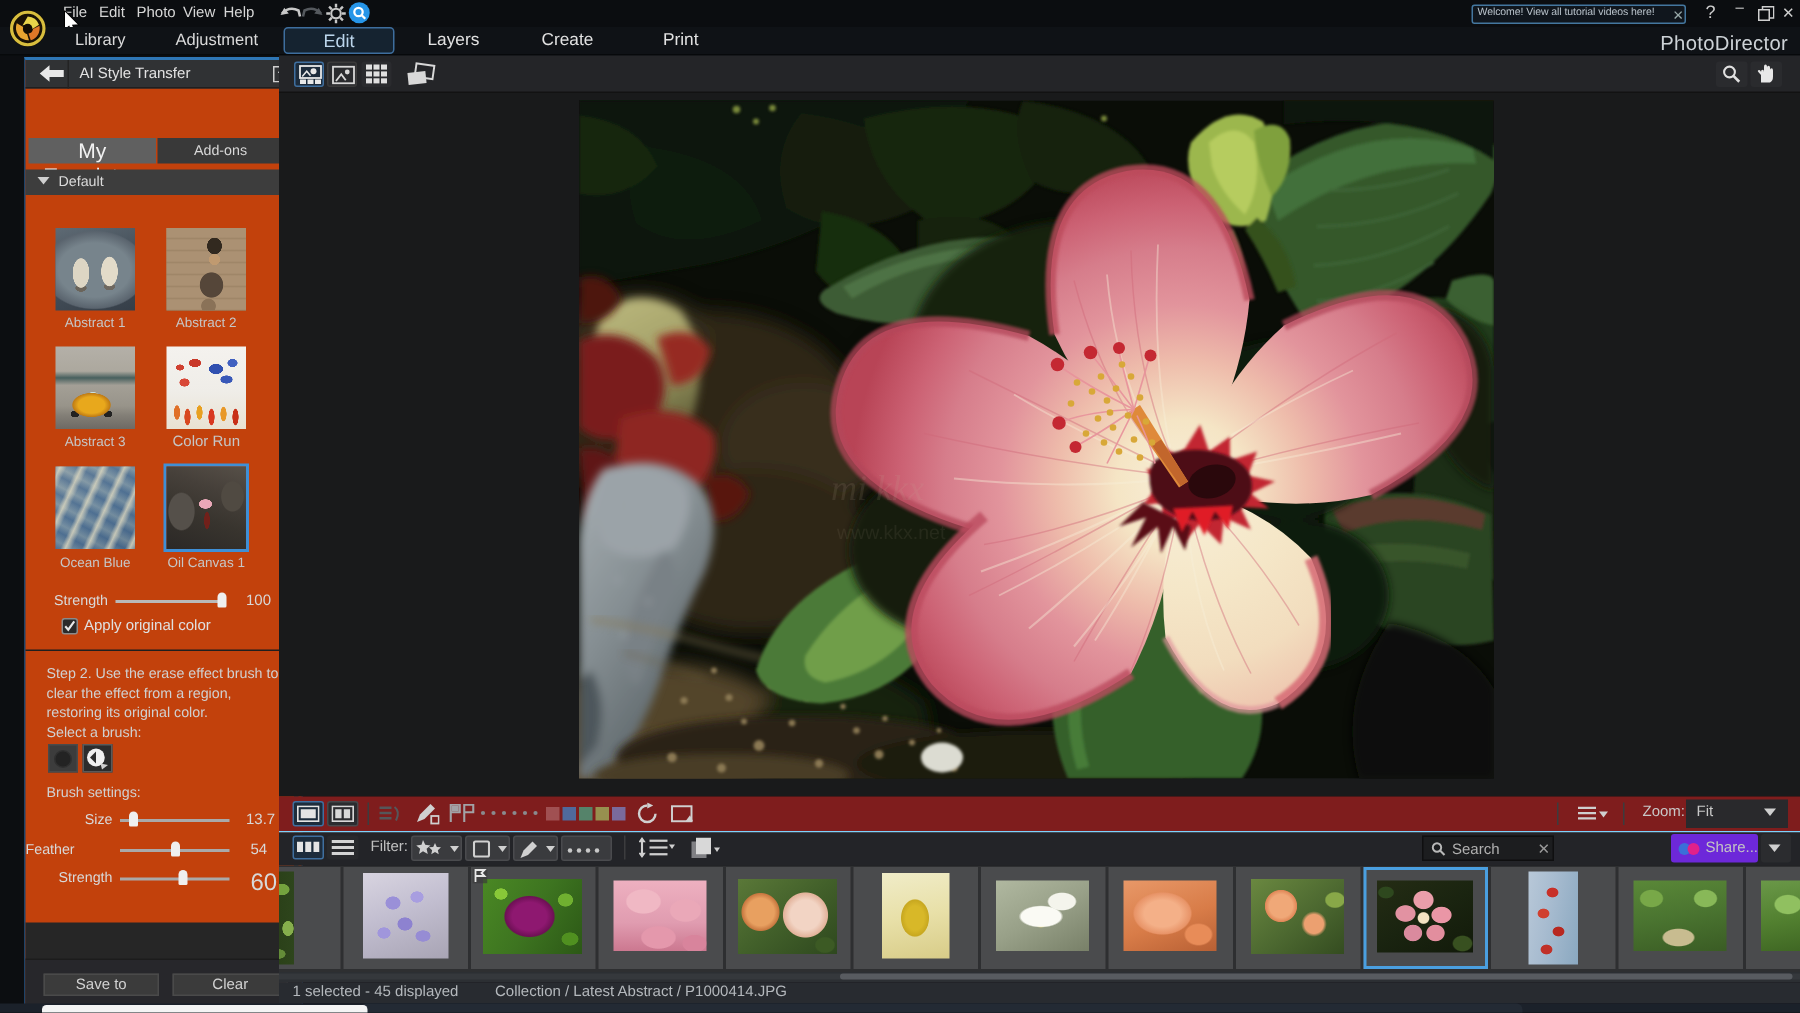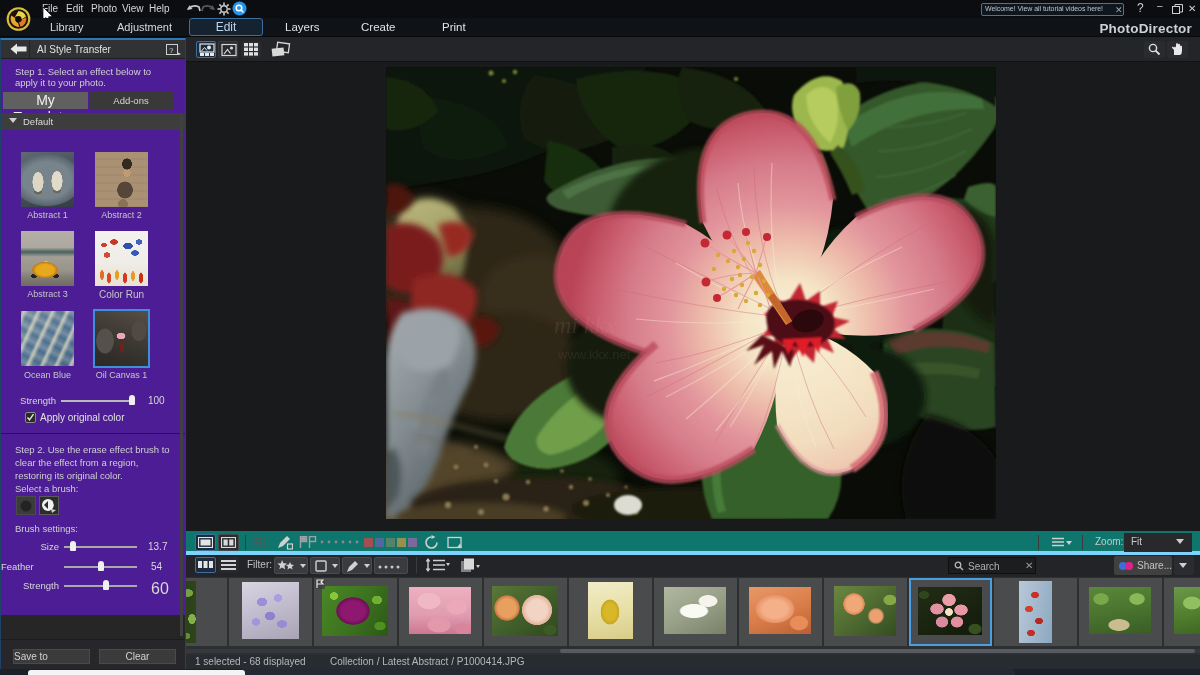--- a/index.html
+++ b/index.html
@@ -210,7 +210,7 @@
     <span class="t2" style="left:285px;">Layers</span>
     <span class="t2" style="left:361px;">Create</span>
     <span class="t2" style="left:442px;">Print</span>
-    <span class="abs" style="right:8px;top:3px;font-size:13.5px;font-weight:700;color:#cdd2d6;letter-spacing:0.2px;padding-left:30px;">PhotoDirector</span>
+    <span class="abs" style="right:8px;top:3px;font-size:13.5px;font-weight:400;color:#cdd2d6;letter-spacing:0.2px;padding-left:30px;">PhotoDirector</span>
   </div>
   <div id="lpanel" class="abs">
 

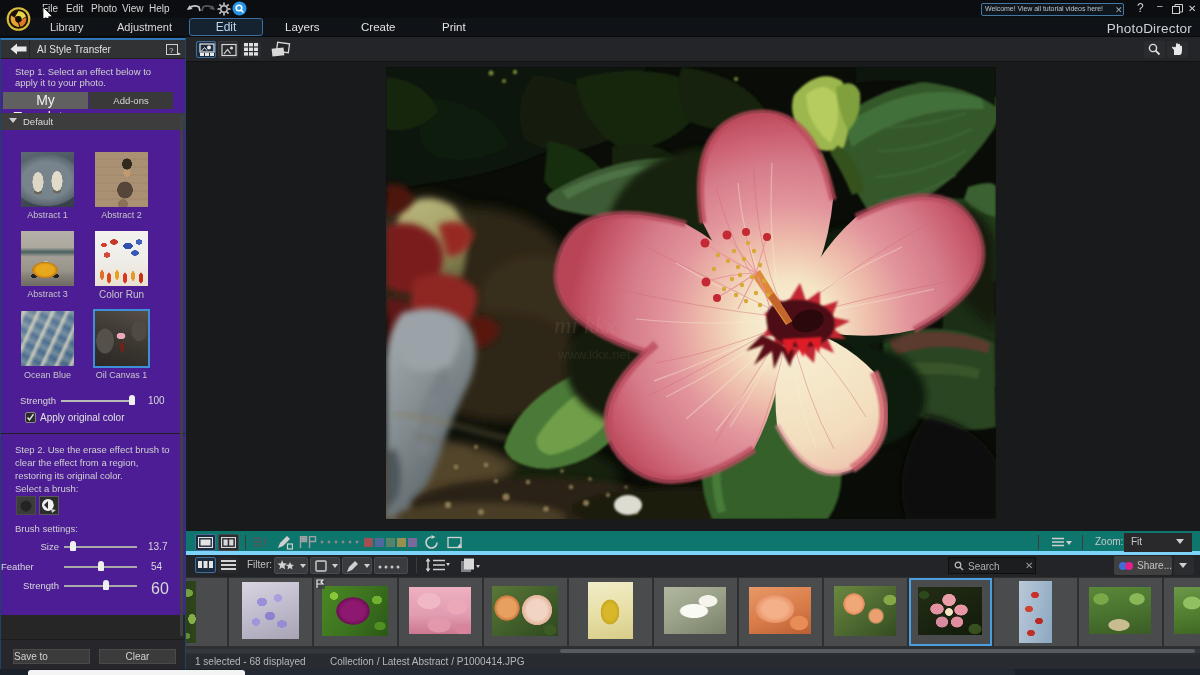--- a/index.html
+++ b/index.html
@@ -17,7 +17,7 @@
   border:1px solid #3e6e9e; border-radius:3px; background:#152330; color:#bcd6ec;
   font-size:12px; text-align:center; line-height:16px; }
 
-#lpanel { left:0; top:38px; width:186px; height:632px; background:#4c1d95;
+#lpanel { left:16px; top:38px; width:186px; height:632px; background:#c2410c;
   border:1px solid #1e4368; border-top:2px solid #2e76b5; }
 
 #mainbar { left:186px; top:37px; width:1014px; height:25px; background:#242528; border-bottom:1px solid #121212;}

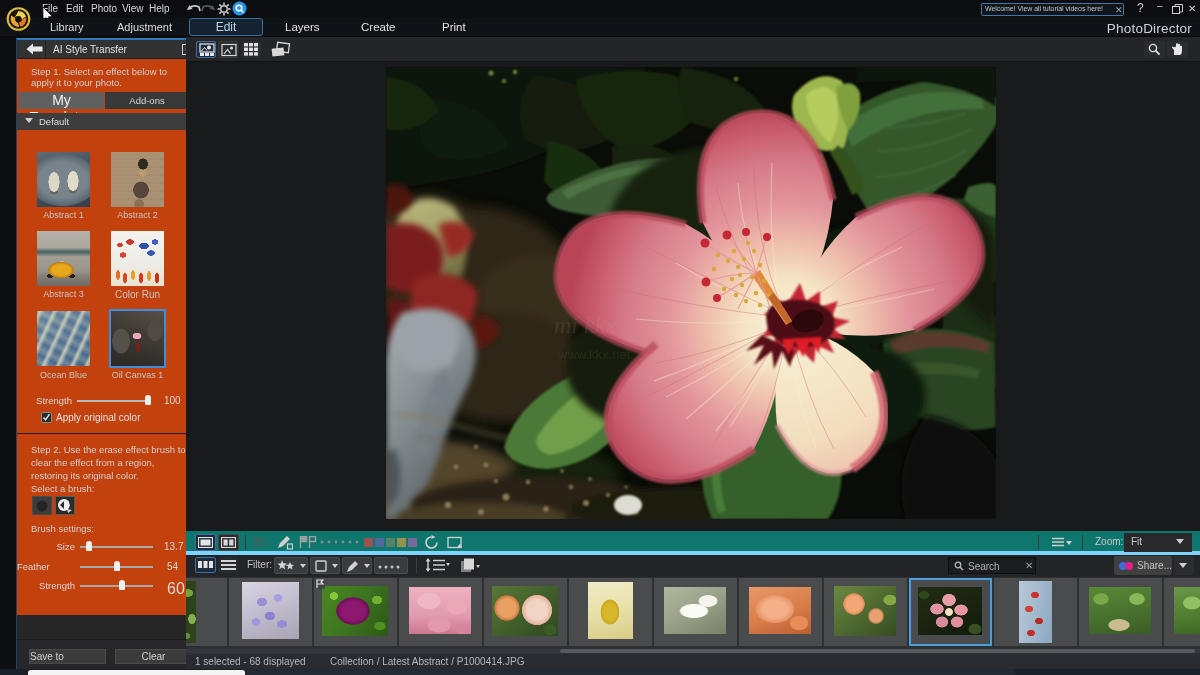--- a/index.html
+++ b/index.html
@@ -227,7 +227,6 @@
       </svg>
     </div>
 
-    <div class="abs" style="left:14px;top:26px;width:160px;font-size:9.5px;line-height:11px;color:#d0d0d0;">Step 1. Select an effect below to apply it to your photo.</div>
 
     <div class="abs" style="left:2px;top:52px;width:85px;height:17px;background:#606060;color:#f2f2f2;font-size:14px;text-align:center;line-height:17px;">My Templates</div>
     <div class="abs" style="left:88px;top:52px;width:84px;height:17px;background:#393939;color:#d8d8d8;font-size:9.5px;text-align:center;line-height:17px;">Add-ons</div>

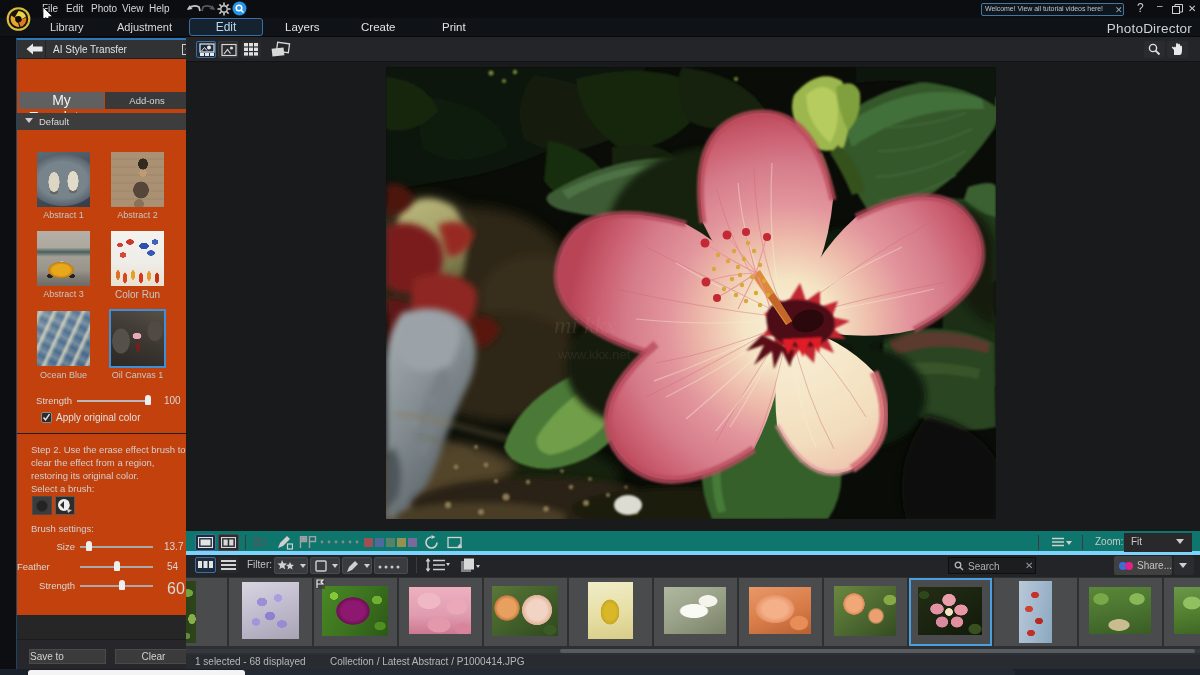--- a/index.html
+++ b/index.html
@@ -22,7 +22,7 @@
 
 #mainbar { left:186px; top:37px; width:1014px; height:25px; background:#242528; border-bottom:1px solid #121212;}
 #photoarea { left:186px; top:62px; width:1014px; height:469px; background:#191a1b; }
-#toolrow1 { left:186px; top:531px; width:1014px; height:24px; background:#0f766e; border-bottom:4px solid #7dd3fc;}
+#toolrow1 { left:186px; top:531px; width:1014px; height:24px; background:#7f1d1d; border-bottom:1px solid #7dd3fc;}
 #toolrow2 { left:186px; top:555px; width:1014px; height:22px; background:#232428; }
 #filmstrip { left:186px; top:577px; width:1014px; height:71px; background:#2e2f31; overflow:hidden; }
 #scrollrow { left:186px; top:648px; width:1014px; height:7px; background:#2c2f33; }

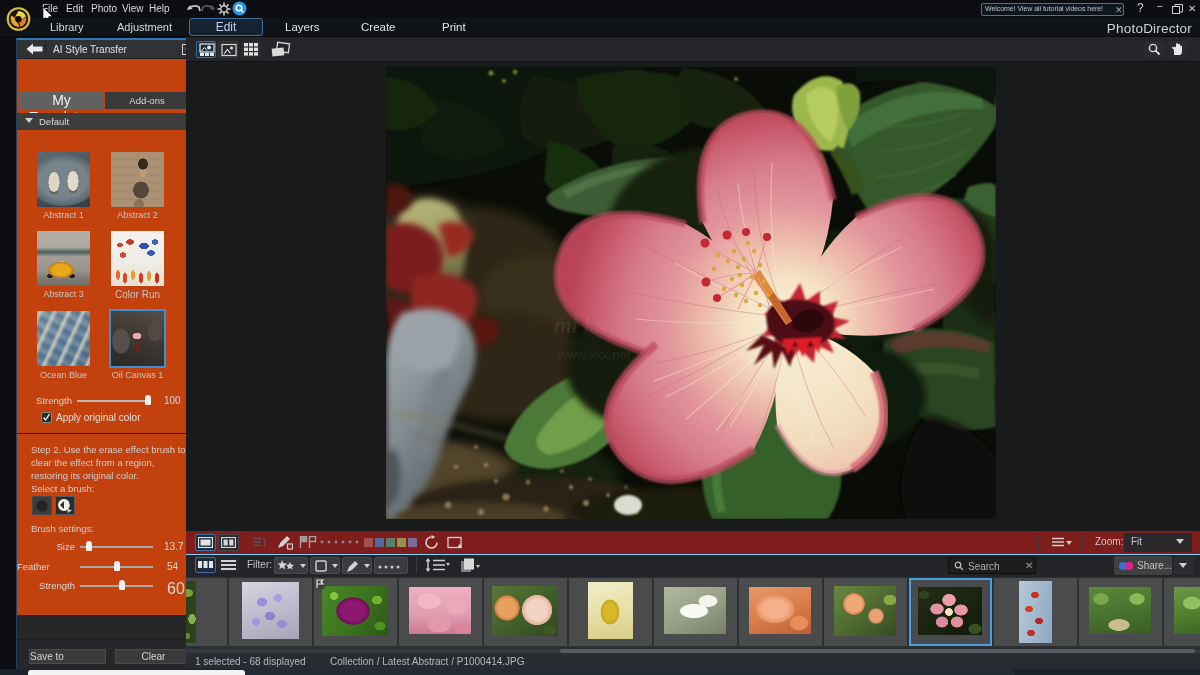--- a/index.html
+++ b/index.html
@@ -803,7 +803,7 @@
       </svg>
       <span class="abs" style="left:24px;top:4px;font-size:10px;color:#c4c4c4;">Export...</span>
     </div>
-    <div class="abs" style="left:928px;top:1px;width:58px;height:19px;background:#404040;border-radius:2px;text-align:center;">
+    <div class="abs" style="left:928px;top:1px;width:58px;height:19px;background:#6d28d9;border-radius:2px;text-align:center;">
       <span class="abs" style="left:5px;top:6px;width:8px;height:8px;border-radius:50%;background:#3a6fd8;"></span>
       <span class="abs" style="left:11px;top:6px;width:8px;height:8px;border-radius:50%;background:#e0218a;"></span>
       <span class="abs" style="left:23px;top:4px;font-size:10px;color:#c4c4c4;">Share...</span>

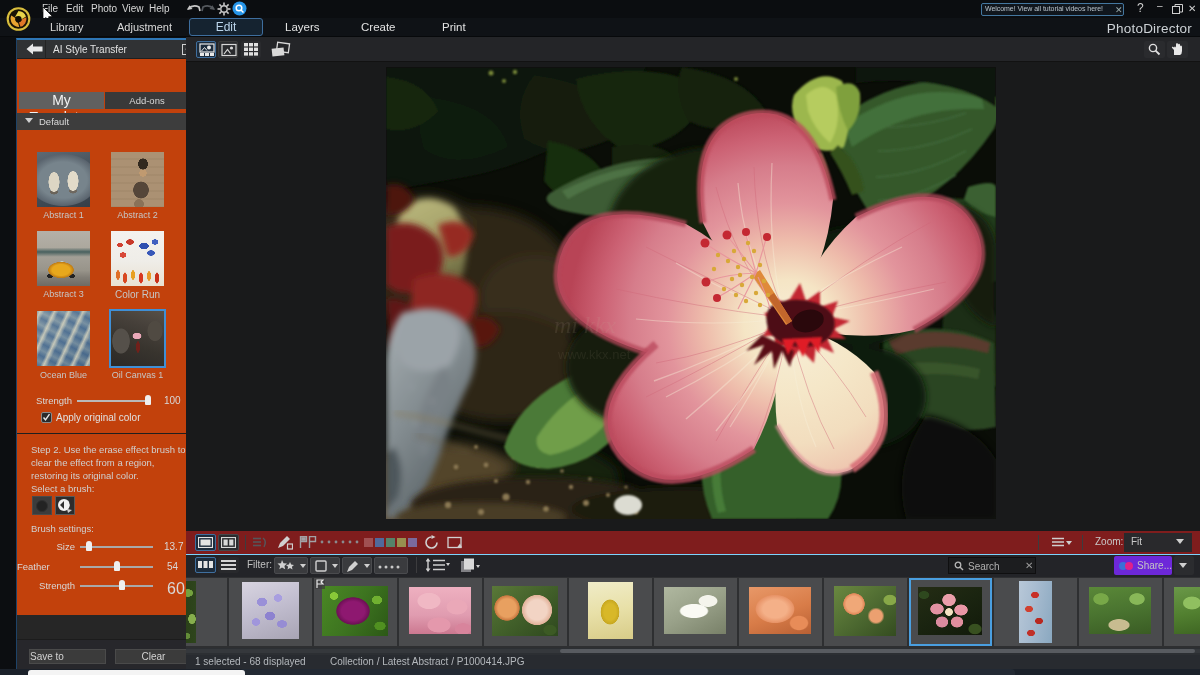--- a/index.html
+++ b/index.html
@@ -308,7 +308,7 @@
     <div class="abs" style="left:179px;top:76px;width:3px;height:520px;background:#404040;"></div>
 
     <div class="abs" style="left:0;top:600px;width:184px;height:31px;background:#27272b;"></div>
-    <div class="abs" style="left:12px;top:609px;width:77px;height:15px;background:#3b3b3b;border:1px solid #4a4a4a;color:#d2d2d2;font-size:10px;text-align:left;line-height:14px;">Save to</div>
+    <div class="abs" style="left:12px;top:609px;width:77px;height:15px;background:#3b3b3b;border:1px solid #4a4a4a;color:#d2d2d2;font-size:10px;text-align:center;line-height:14px;">Save to</div>
     <div class="abs" style="left:98px;top:609px;width:77px;height:15px;background:#3b3b3b;border:1px solid #4a4a4a;color:#d2d2d2;font-size:10px;text-align:center;line-height:14px;">Clear</div>
   </div>
   <div id="mainbar" class="abs">

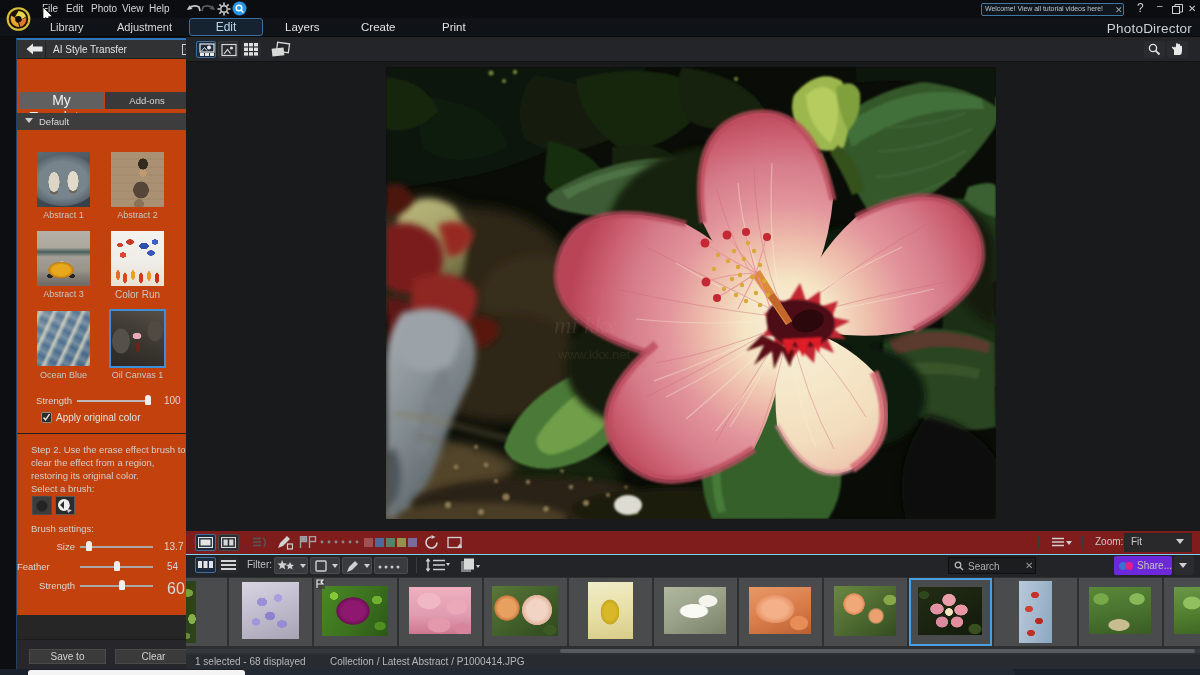--- a/index.html
+++ b/index.html
@@ -862,7 +862,7 @@
     <div class="abs" style="left:374px;top:1px;width:635px;height:4px;background:#585b60;border-radius:2px;"></div>
   </div>
   <div id="statusbar" class="abs">
-    <span class="abs" style="left:9px;top:1px;font-size:10px;color:#b4b8bc;">1 selected - 68 displayed</span>
+    <span class="abs" style="left:9px;top:1px;font-size:10px;color:#b4b8bc;">1 selected - 45 displayed</span>
     <span class="abs" style="left:144px;top:1px;font-size:10px;color:#b4b8bc;">Collection / Latest Abstract / P1000414.JPG</span>
   </div>
   <div id="bottomstrip" class="abs">

